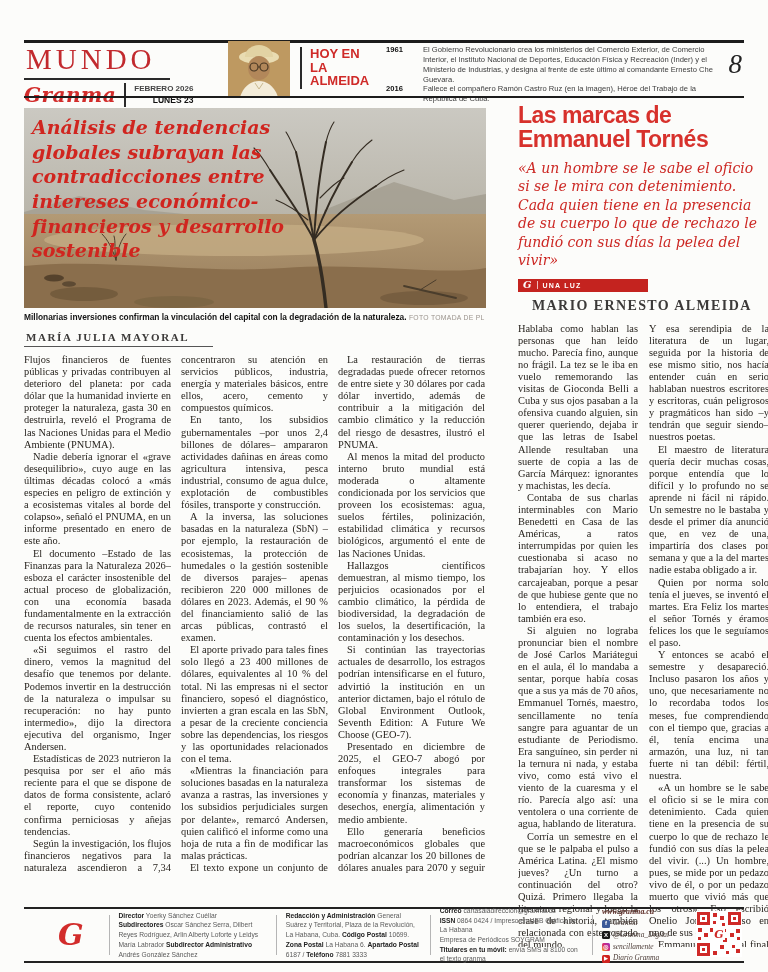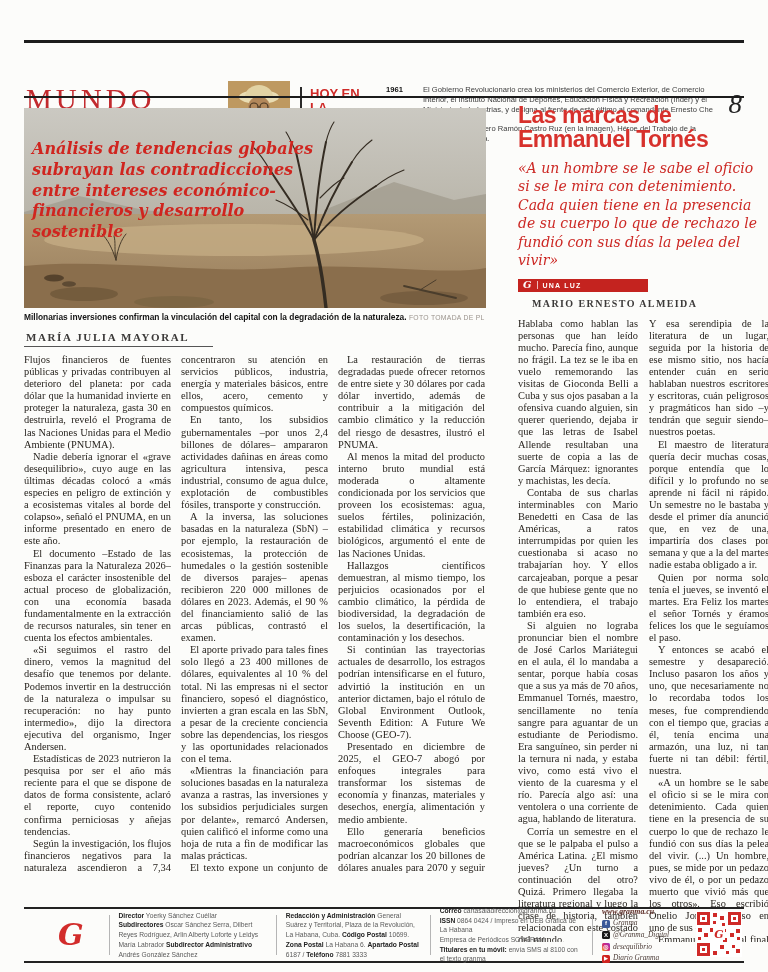--- a/index.html
+++ b/index.html
@@ -12,7 +12,7 @@
   
   .top-rule { position:absolute; left:24px; right:24px; top:40px; height:3px; background:#1c1c1c; }
   .header-rule { position:absolute; left:24px; right:24px; top:96px; height:2px; background:#1c1c1c; }
-  .masthead { position:absolute; left:24px; right:24px; top:45px; height:50px;margin-top:40px; }
+  .masthead { position:absolute; left:24px; right:24px; top:45px; height:50px; }
   .section-title {
     font-family:"Liberation Serif", serif; font-size:29px; color:#c22a2e;
     letter-spacing:4px; line-height:1; display:inline-block;

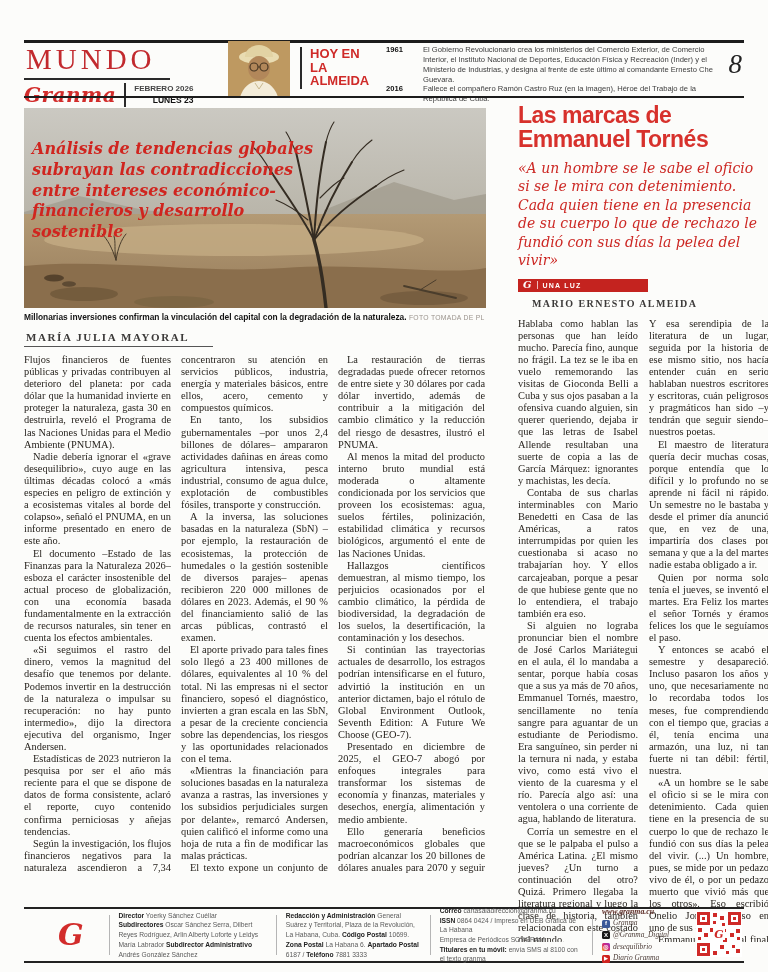--- a/index.html
+++ b/index.html
@@ -45,7 +45,7 @@
   .standfirst {
     position:absolute; left:8px; top:7px; width:300px;
     font-family:"DejaVu Serif", serif; font-style:italic; font-weight:bold;
-    font-size:16px; line-height:1.3; color:#d0251f;margin-top:24px;
+    font-size:19px; line-height:1.3; color:#d0251f;
   }
   .caption { margin-top:4px; font-family:"Liberation Sans", sans-serif; font-size:8.4px; font-weight:bold; color:#151515; }
   .credit { font-weight:normal; font-size:6.8px; color:#9a938c; letter-spacing:.3px; }

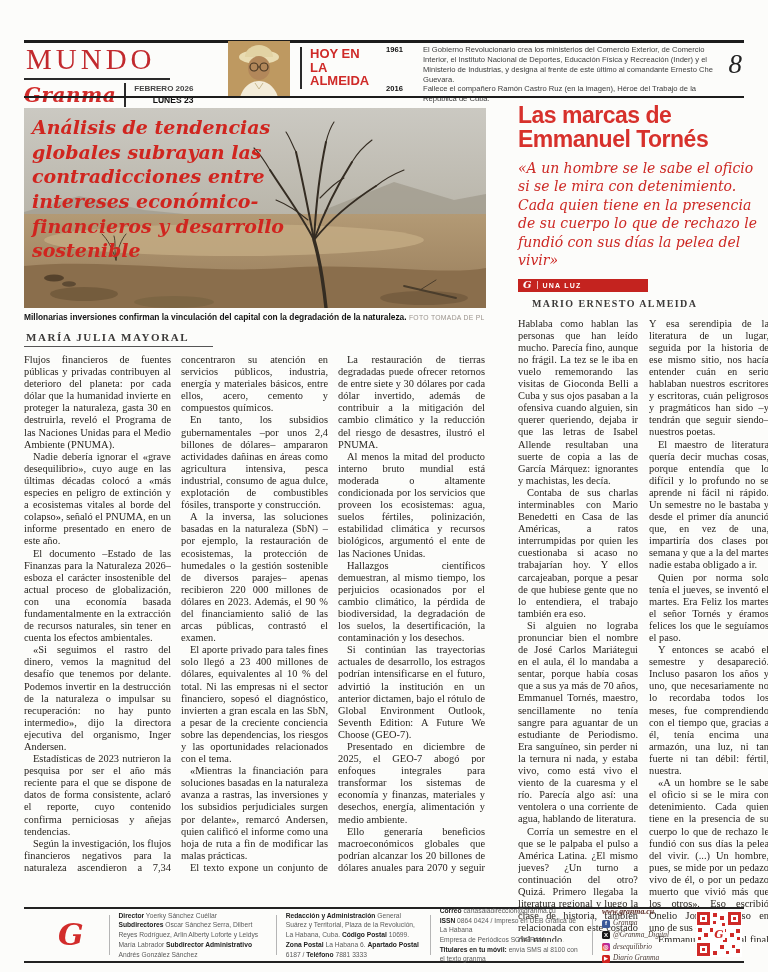--- a/index.html
+++ b/index.html
@@ -78,7 +78,7 @@
   .kicker-sep { width:1px; height:8px; background:rgba(255,255,255,.7); }
   .kicker-label { font-family:"Liberation Sans", sans-serif; font-weight:bold;
     font-size:7px; letter-spacing:1.2px; color:#fff; }
-  .side-byline { margin:6px 0 0 14px; font-size:10px; font-weight:bold;
+  .side-byline { margin:6px 0 0 14px; font-size:14px; font-weight:bold;
     letter-spacing:1.4px; color:#3c3a39; }
   .cols2 { display:flex; gap:11px; margin-top:9px; height:624px; overflow:hidden; }
   .cols2 .col2 { width:120px; }

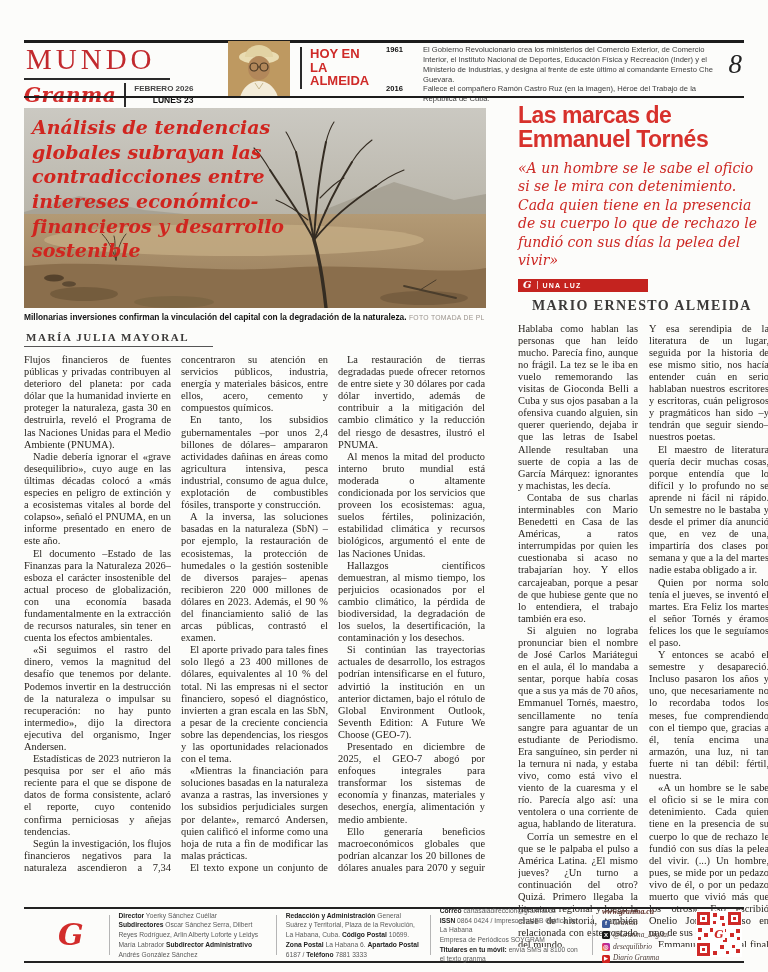--- a/index.html
+++ b/index.html
@@ -337,7 +337,7 @@
       </div>
       <div class="social-row">
         <span class="s-icon i-ig">◎</span>
-        <span>desequilibrio</span>
+        <span>sencillamente</span>
       </div>
       <div class="social-row">
         <span class="s-icon i-yt">▶</span>

